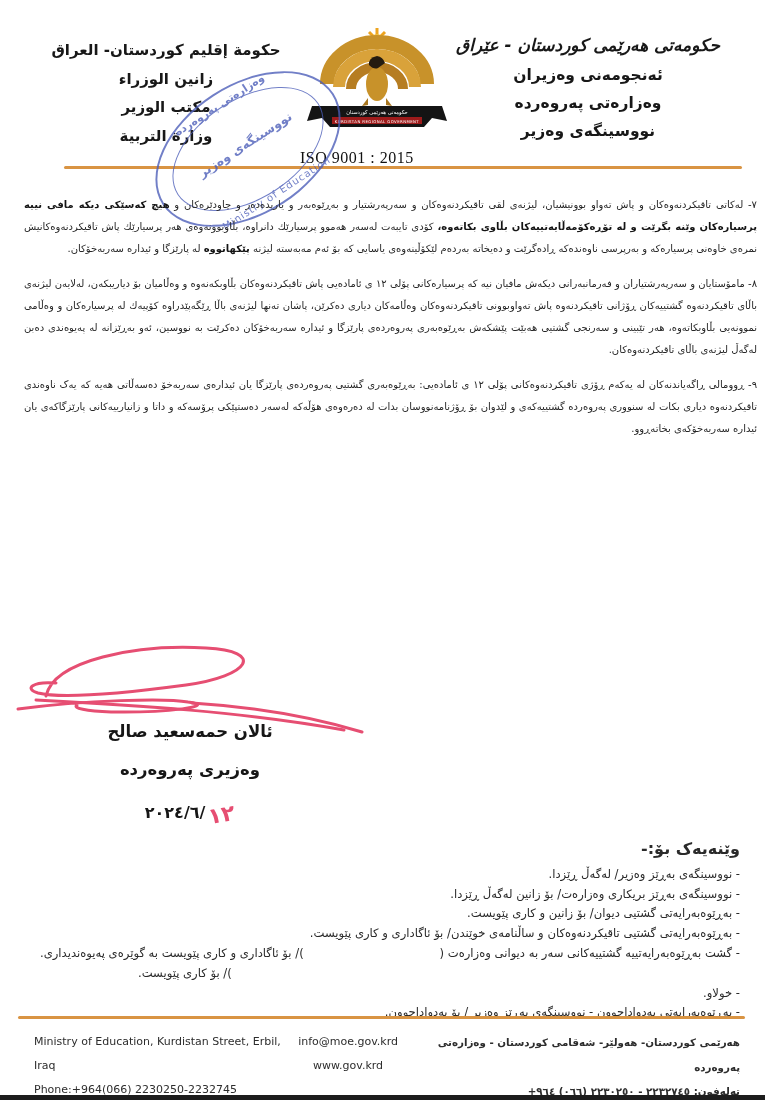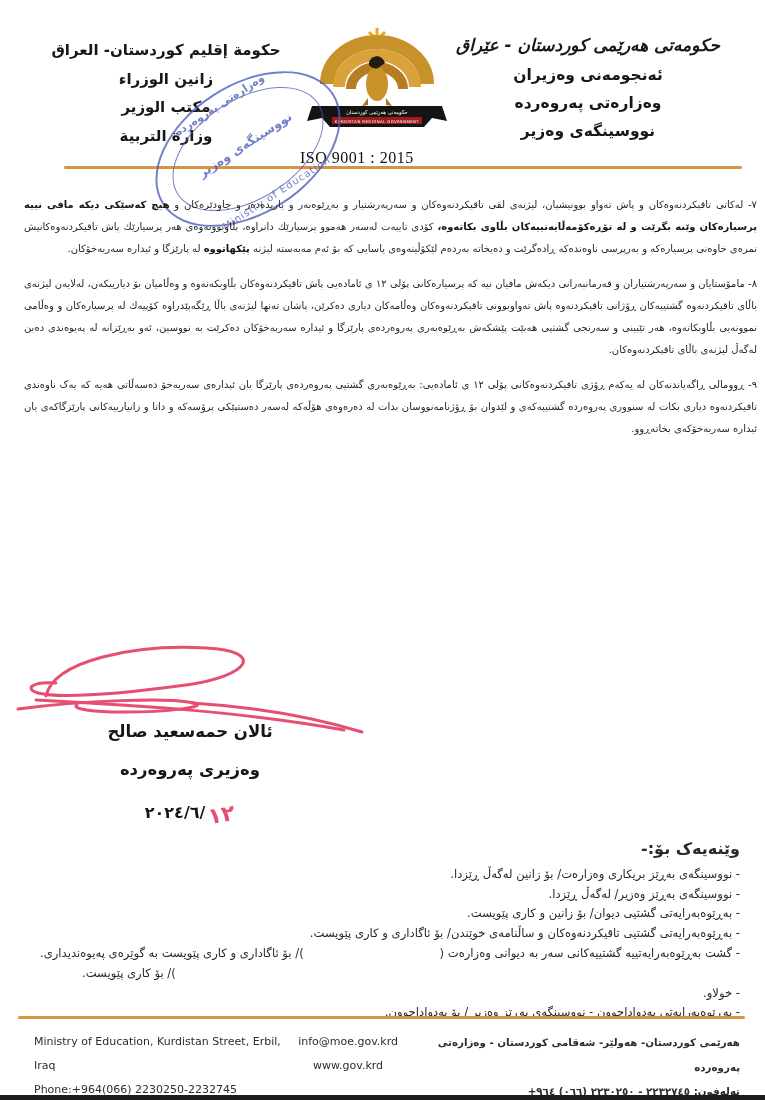--- a/index.html
+++ b/index.html
@@ -167,8 +167,8 @@
 
 <div class="cc">
   <div class="cc-head">وێنەیەک بۆ:-</div>
+  <div class="item">- نووسینگەی بەڕێز وەزیر/ لەگەڵ ڕێزدا.</div>
   <div class="item">- نووسینگەی بەڕێز بریكاری وەزارەت/ بۆ زانین لەگەڵ ڕێزدا.</div>
-  <div class="item">- نووسینگەی بەڕێز وەزیر/ لەگەڵ ڕێزدا.</div>
   <div class="item">- بەڕێوەبەرایەتی گشتیی دیوان/ بۆ زانین و كاری پێویست.</div>
   <div class="item">- بەڕێوەبەرایەتی گشتیی تاقیكردنەوەكان و ساڵنامەی خوێندن/ بۆ ئاگاداری و كاری پێویست.</div>
   <div class="item split">

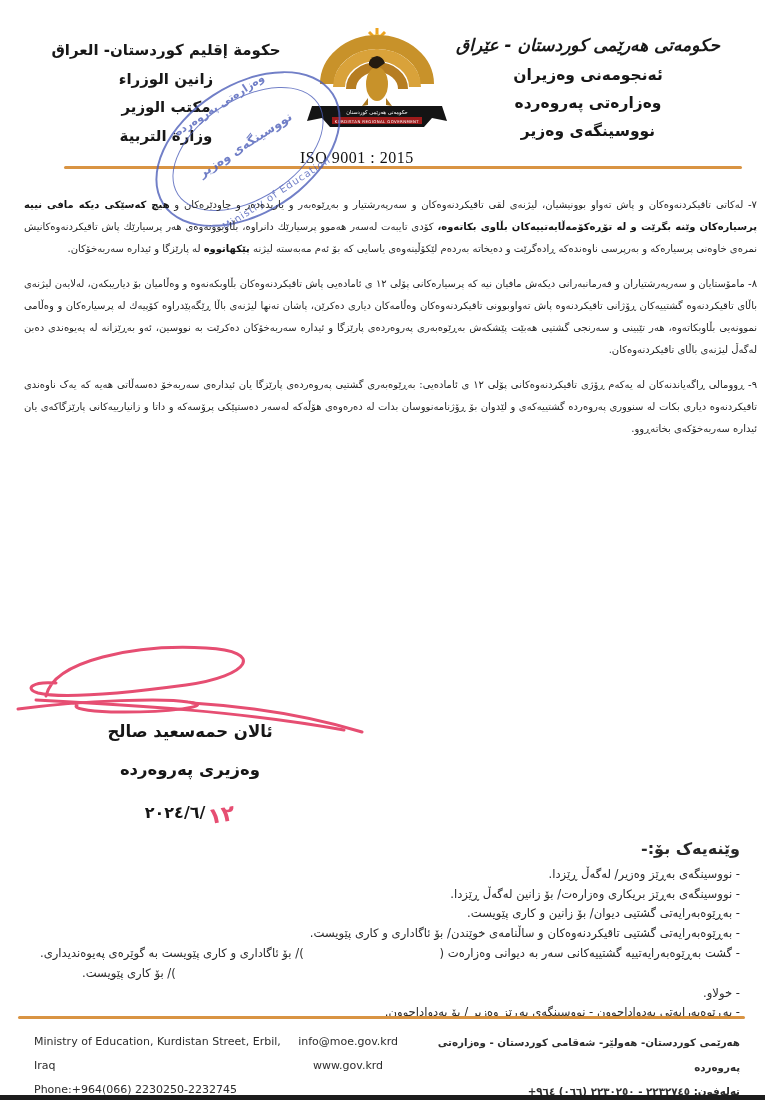--- a/index.html
+++ b/index.html
@@ -178,7 +178,7 @@
   </div>
   <div class="item split">
     <span class="gap"></span>
-    <span style="margin-left:42px;">)/ بۆ كاری پێویست.</span>
+    <span style="margin-left:98px;">)/ بۆ كاری پێویست.</span>
   </div>
   <div class="item">- خولاو.</div>
   <div class="item">- بەڕێوەبەرایەتی بەدواداچوون - نووسینگەی بەڕێز وەزیر / بۆ بەدواداچوون.</div>

